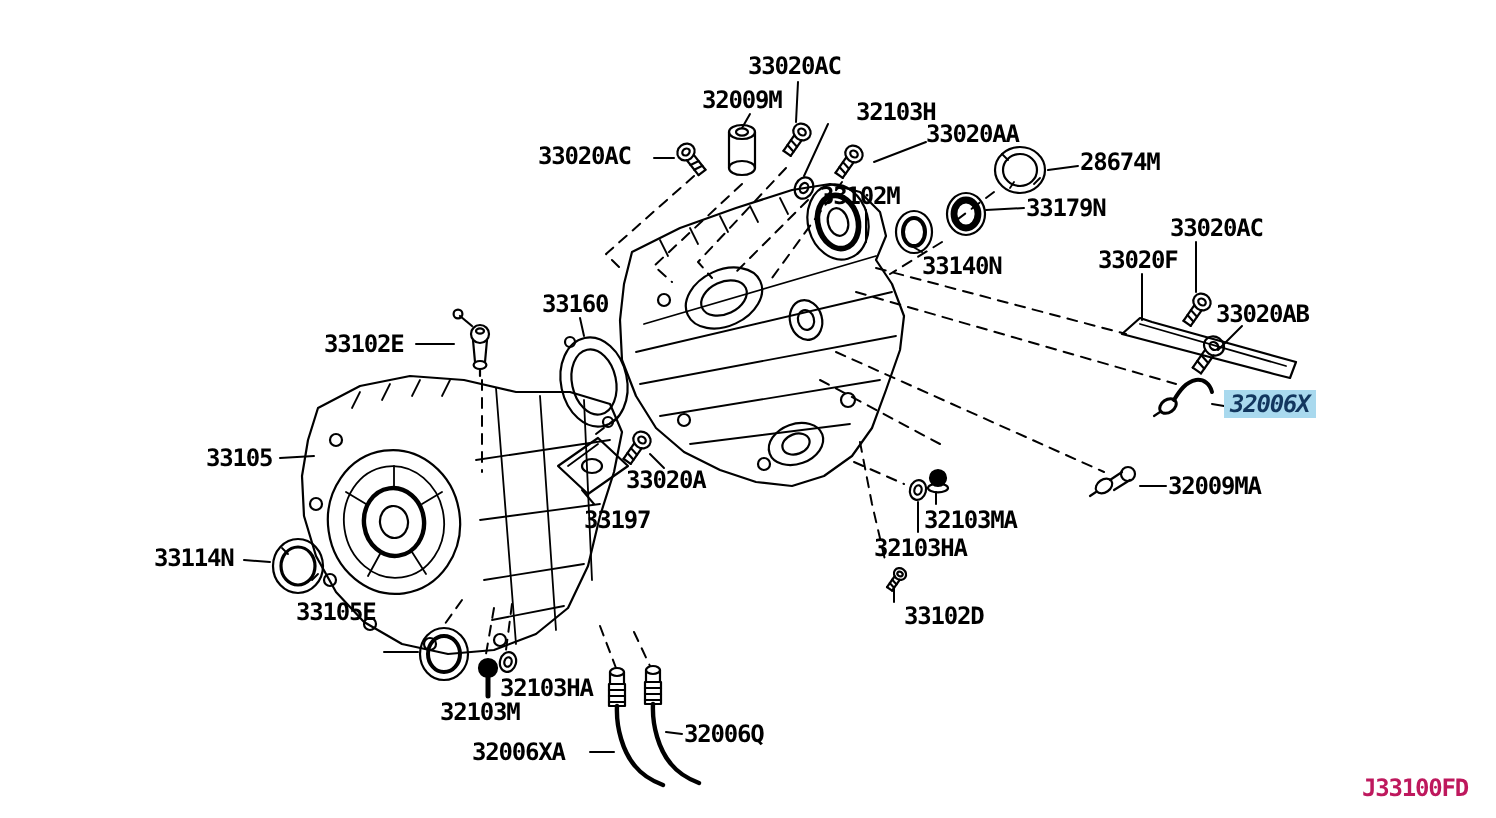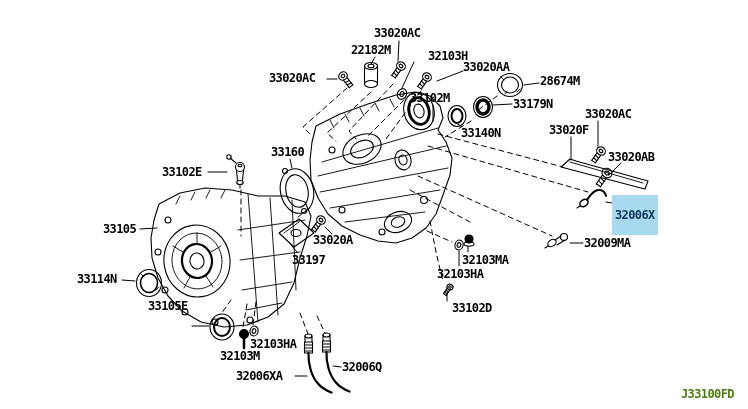--- a/index.html
+++ b/index.html
@@ -253,7 +253,7 @@
   </svg>
 
   <div class="lbl" style="left:374px;top:27px">33020AC</div>
-  <div class="lbl" style="left:351px;top:44px">22182M</div>
+  <div class="lbl" style="left:351px;top:44px">32009M</div>
   <div class="lbl" style="left:428px;top:50px">32103H</div>
   <div class="lbl" style="left:463px;top:61px">33020AA</div>
   <div class="lbl" style="left:269px;top:72px">33020AC</div>

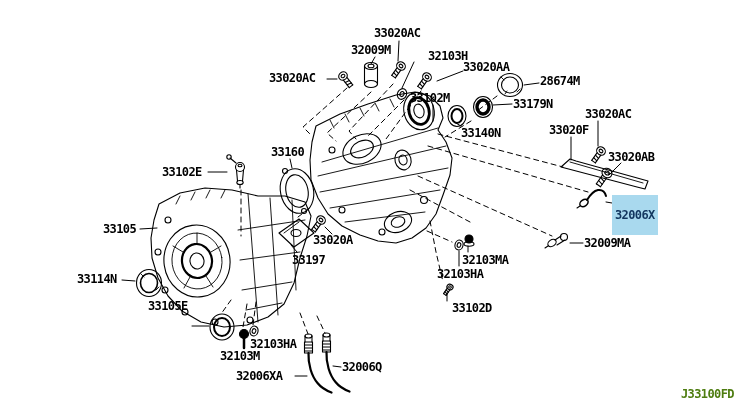--- a/index.html
+++ b/index.html
@@ -12,7 +12,7 @@
     position:absolute;font:700 12px "DejaVu Sans Mono", monospace;
     letter-spacing:-0.6px;color:#000;white-space:nowrap;line-height:12px;
   }
-  .lbl.hl{background:#a9d9ee;color:#12365e;padding:14px 3px;}
+  .lbl.hl{background:#a9d9ee;color:#12365e;padding:1px 3px;font-style:italic;}
   .code{
     position:absolute;font:700 12px "DejaVu Sans Mono", monospace;
     letter-spacing:-0.6px;color:#4d7c0f;white-space:nowrap;line-height:12px;

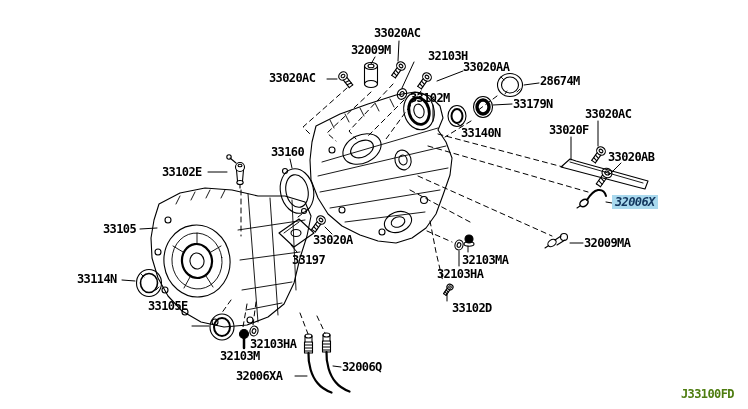--- a/index.html
+++ b/index.html
@@ -15,7 +15,7 @@
   .lbl.hl{background:#a9d9ee;color:#12365e;padding:1px 3px;font-style:italic;}
   .code{
     position:absolute;font:700 12px "DejaVu Sans Mono", monospace;
-    letter-spacing:-0.6px;color:#4d7c0f;white-space:nowrap;line-height:12px;
+    letter-spacing:-0.6px;color:#be185d;white-space:nowrap;line-height:12px;
   }
   svg *{vector-effect:non-scaling-stroke;}
 </style>

